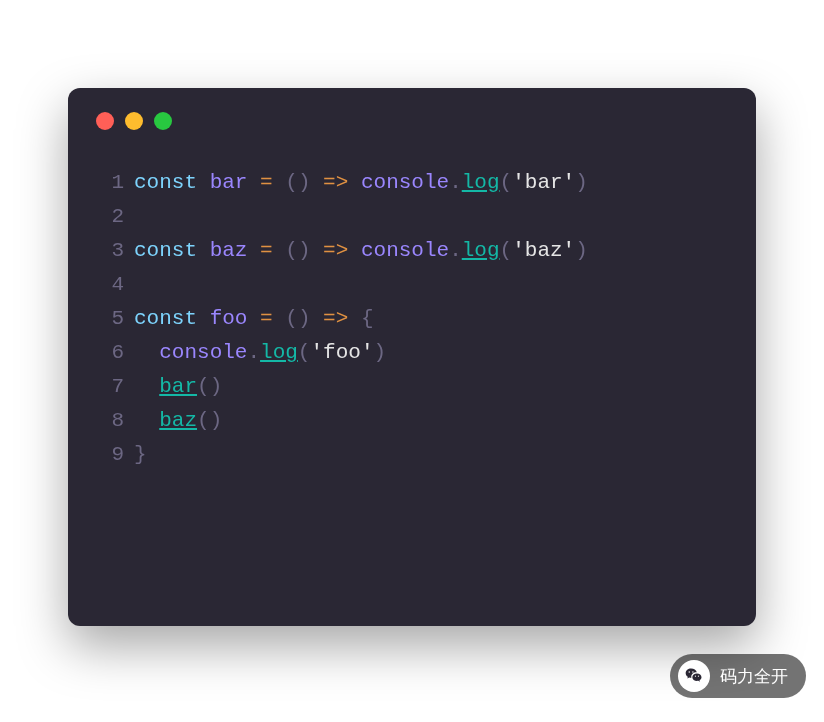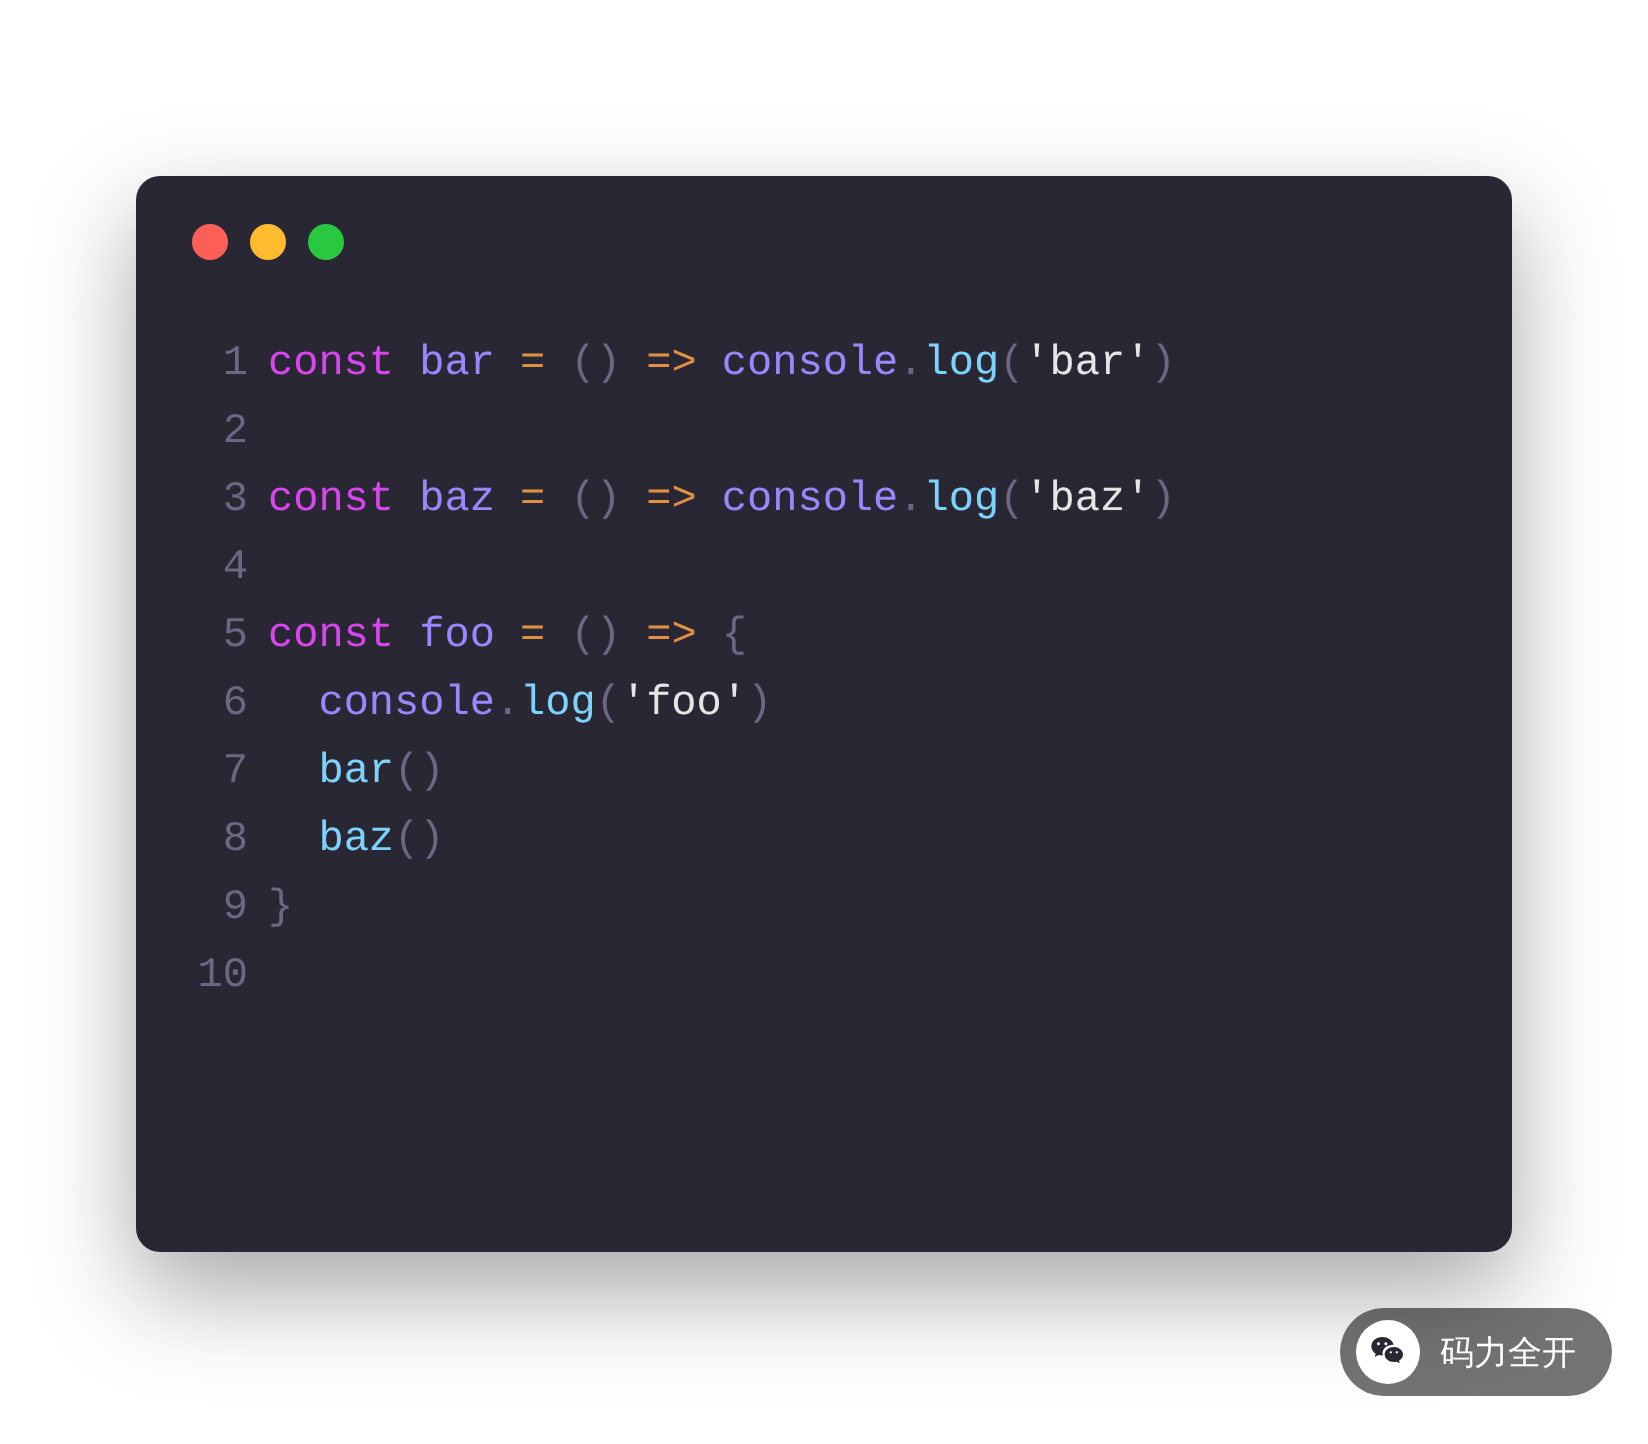--- a/index.html
+++ b/index.html
@@ -54,7 +54,7 @@
     }
     .line-content { flex: 1; }
 
-    .tok-keyword  { color: #d946ef; }
+    .tok-keyword  { color: #7dd3fc; }
     .tok-ident    { color: #9a86fd; }
     .tok-op       { color: #e09142; }
     .tok-dot      { color: #6c6783; }

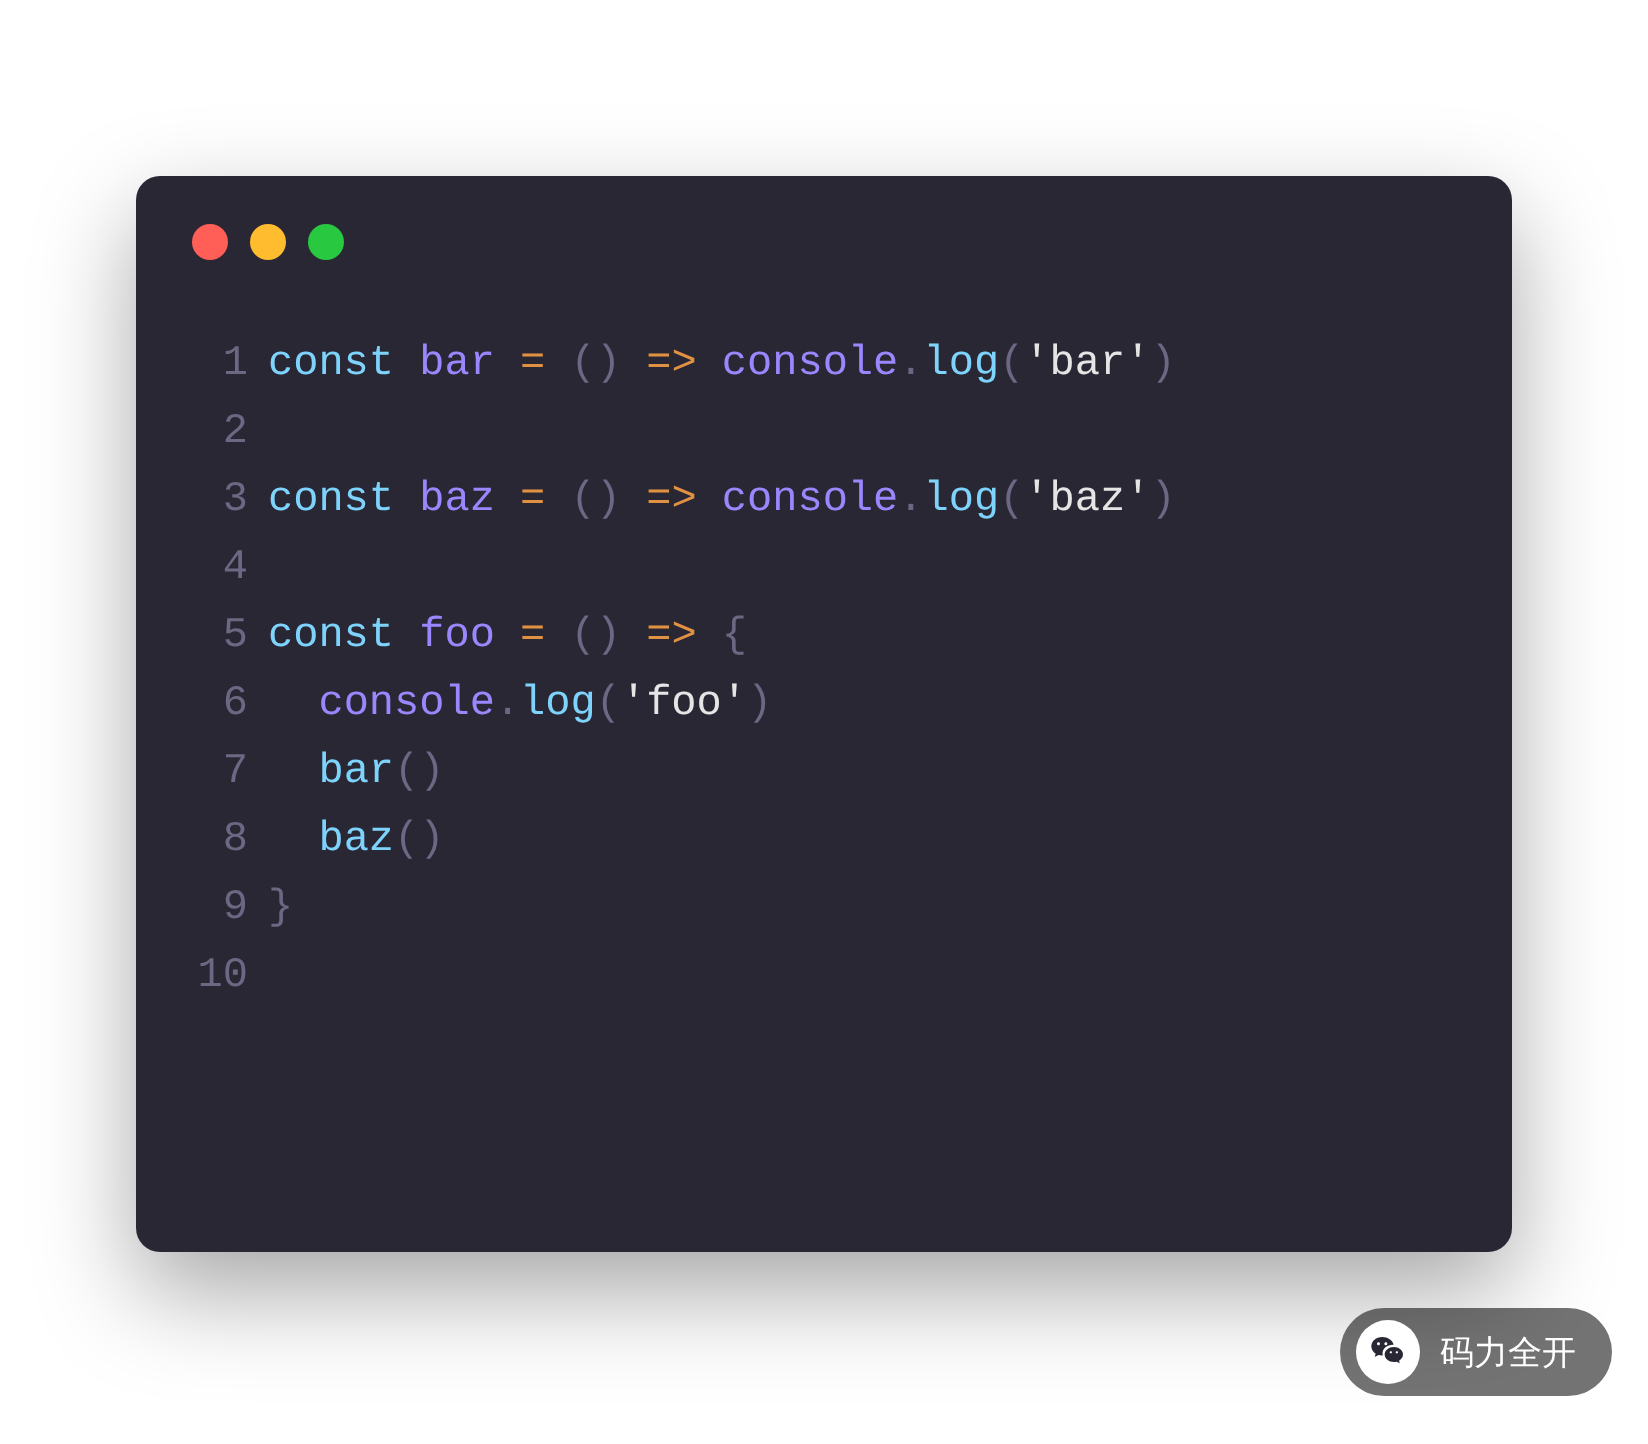--- a/index.html
+++ b/index.html
@@ -62,7 +62,7 @@
     .tok-brace    { color: #6c6783; }
     .tok-string   { color: #e5e5e5; }
     .tok-plain    { color: #b0a9c7; }
-    .tok-call     { color: #7dd3fc; }
+    .tok-call     { color: #14b8a6; text-decoration: underline; }
 
     .footer-badge {
       position: absolute;

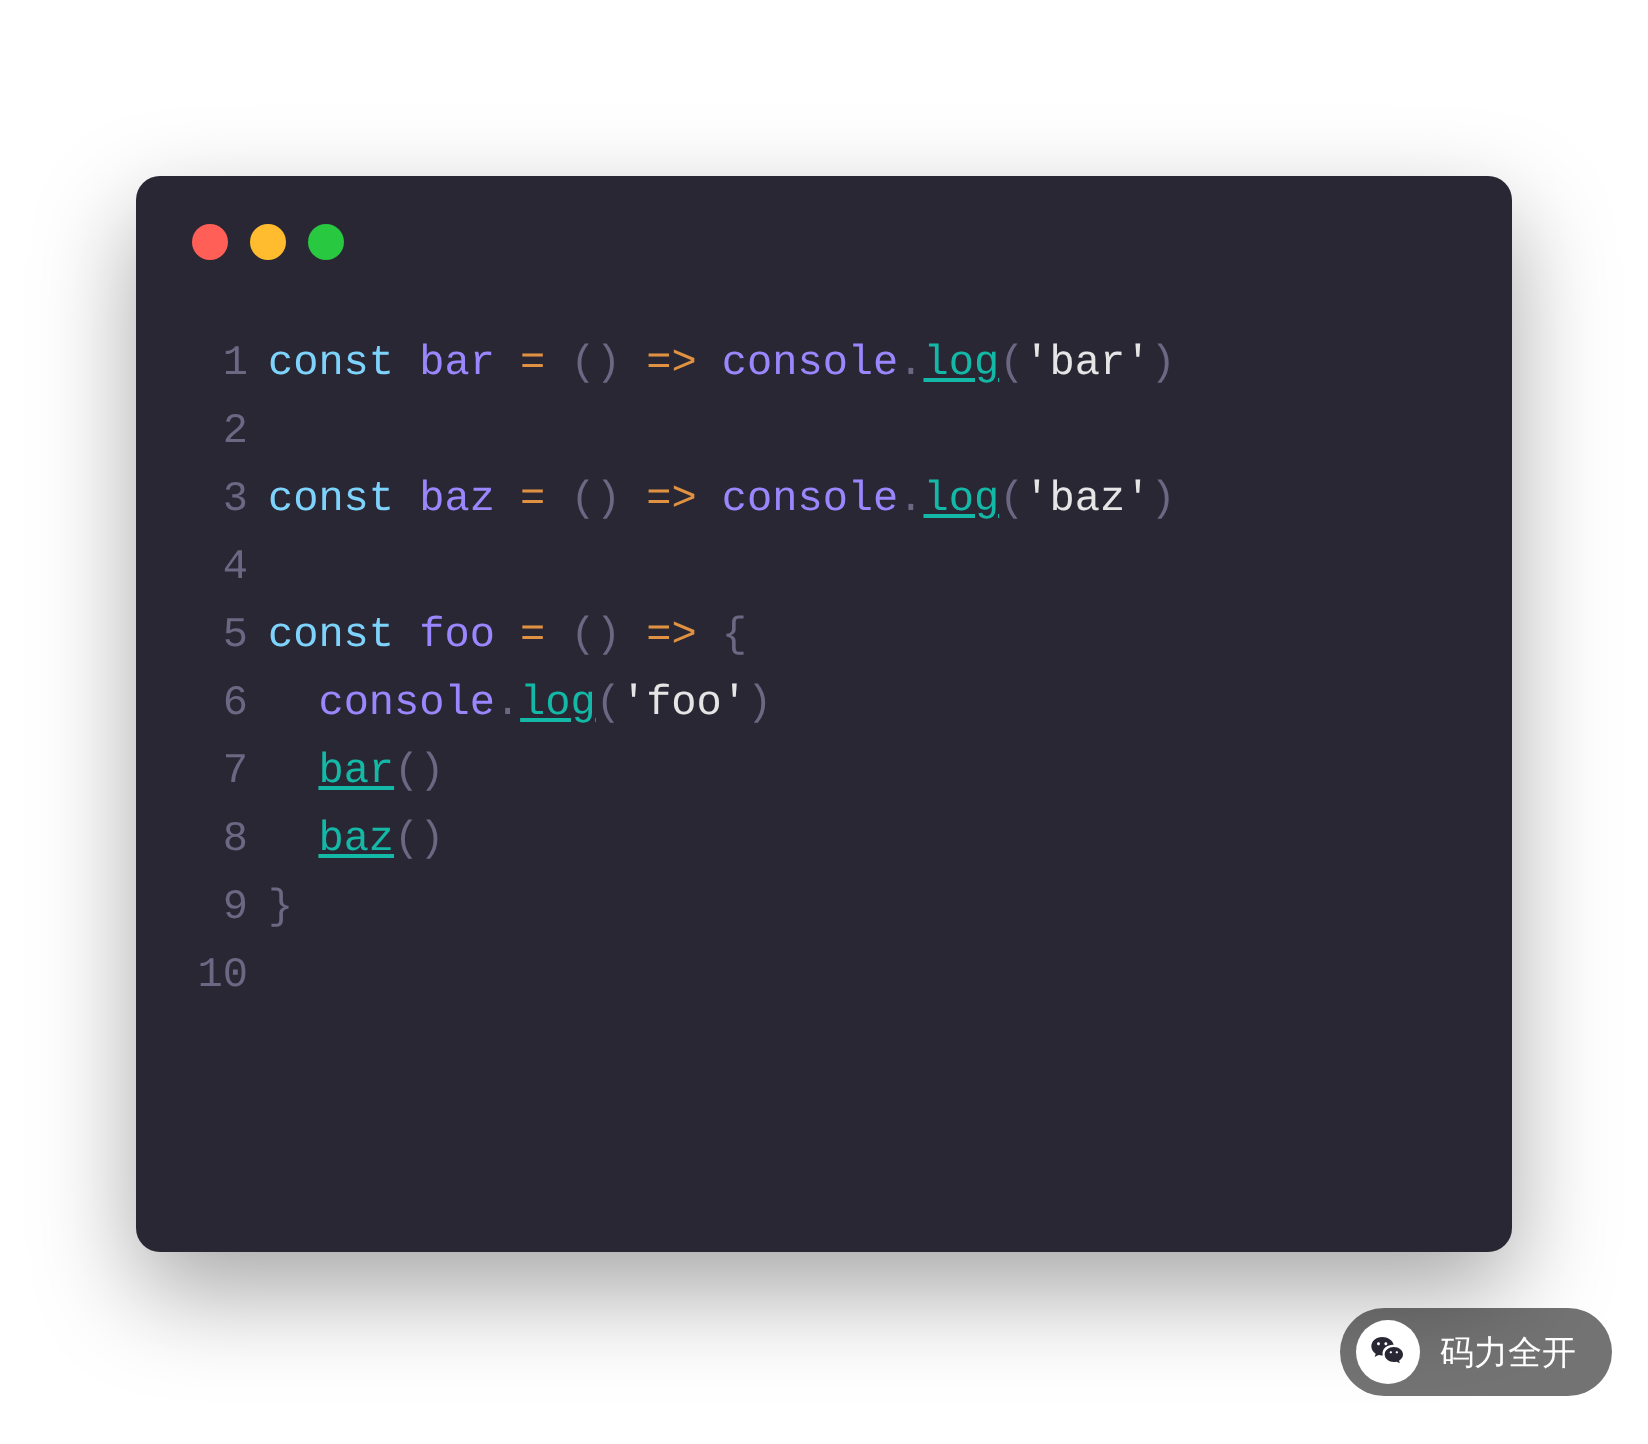--- a/index.html
+++ b/index.html
@@ -109,7 +109,6 @@
       <div class="code-line"><span class="gutter">7</span><span class="line-content"><span class="tok-plain">  </span><span class="tok-call">bar</span><span class="tok-paren">(</span><span class="tok-paren">)</span></span></div>
       <div class="code-line"><span class="gutter">8</span><span class="line-content"><span class="tok-plain">  </span><span class="tok-call">baz</span><span class="tok-paren">(</span><span class="tok-paren">)</span></span></div>
       <div class="code-line"><span class="gutter">9</span><span class="line-content"><span class="tok-brace">}</span></span></div>
-      <div class="code-line"><span class="gutter">10</span><span class="line-content"></span></div>
     </div>
 </div>
 

